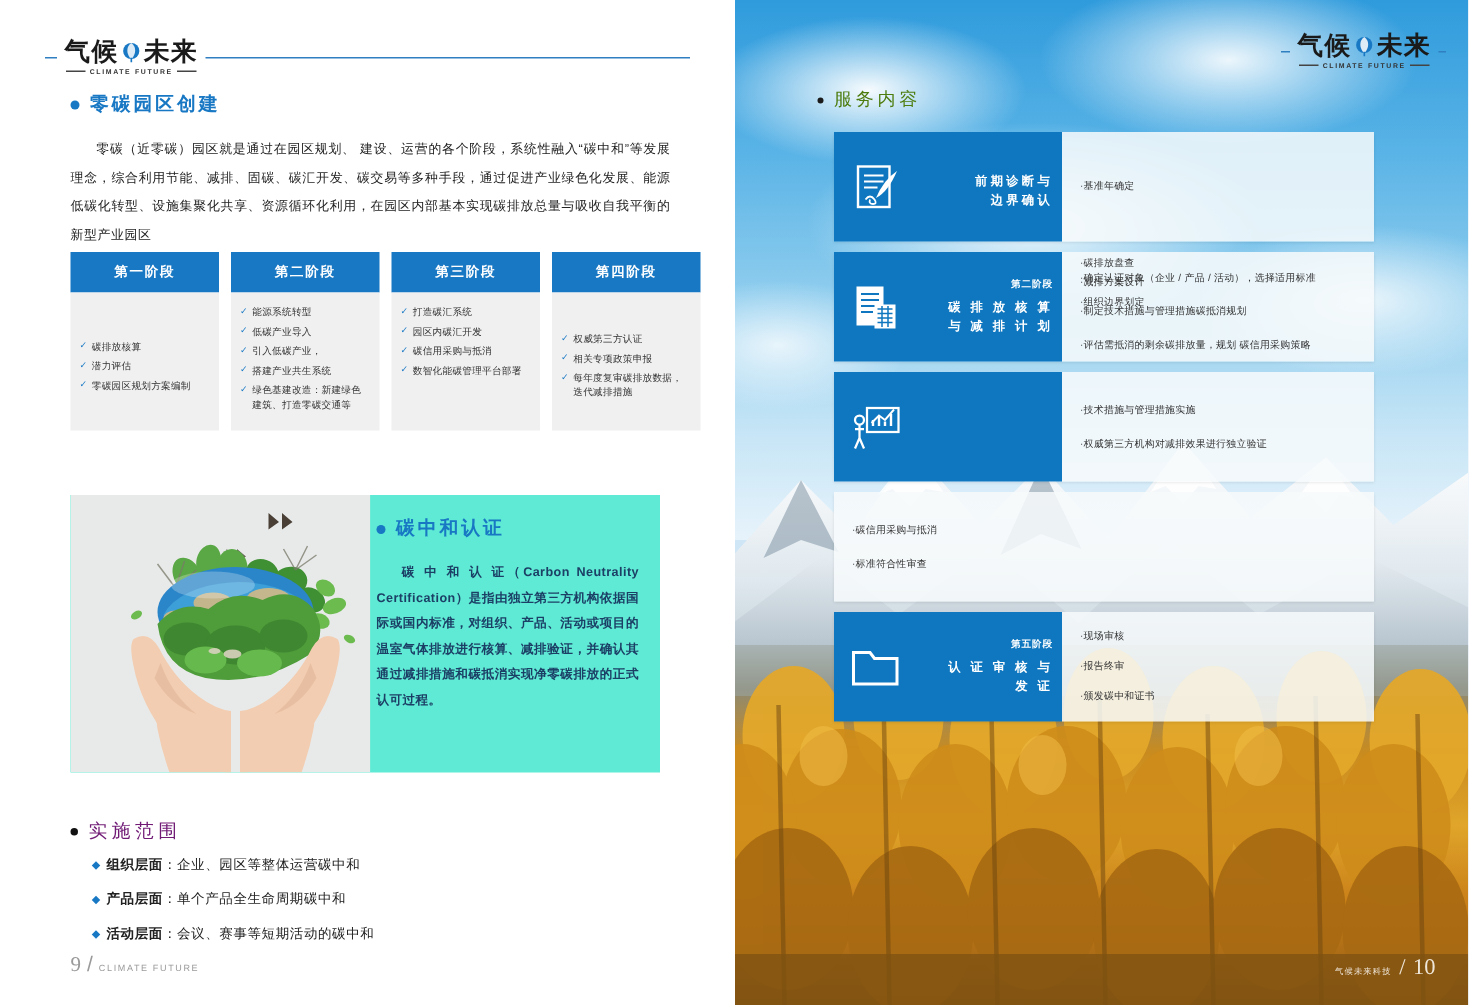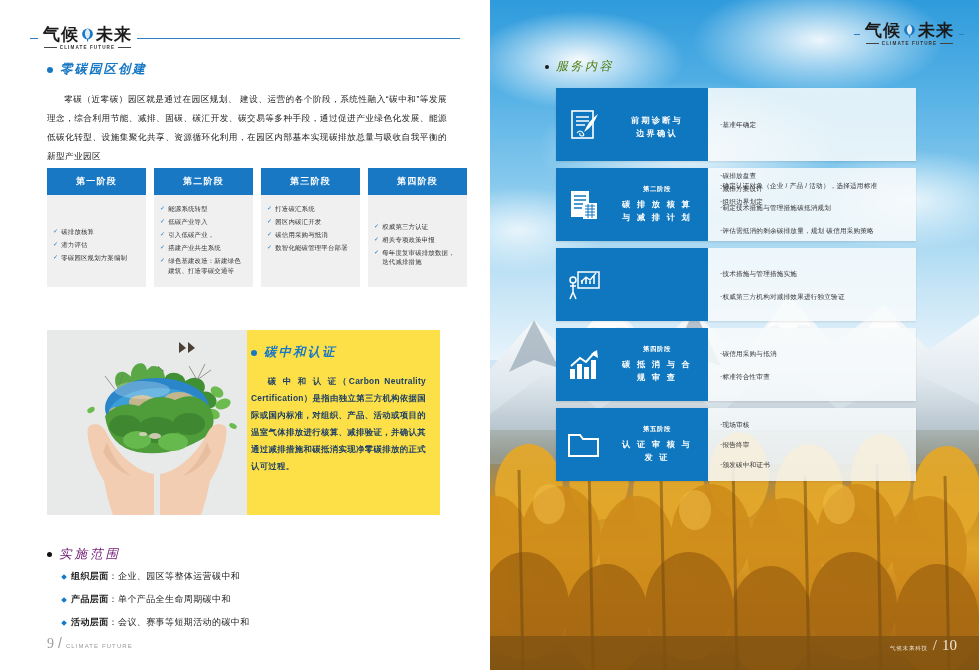--- a/index.html
+++ b/index.html
@@ -27,7 +27,7 @@
   .sec-head{display:flex;align-items:center;}
   .sec-dot{width:6px;height:6px;border-radius:50%;background:#1878c4;margin-right:7px;flex:0 0 auto;}
   .sec-dot.dark{background:#111;width:5px;height:5px;}
-  .sec-title{font-size:12.5px;font-weight:bold;color:#1878c4;letter-spacing:2px;font-style:italic;}
+  .sec-title{font-size:12.5px;font-weight:bold;color:#1878c4;letter-spacing:2px;}
   .sec-title.dark{color:#701a75;letter-spacing:3px;font-weight:normal;font-size:12.5px;}
 
   .body-para{position:absolute;font-size:8.6px;line-height:19px;color:#222;text-align:justify;text-indent:2em;letter-spacing:.4px;}

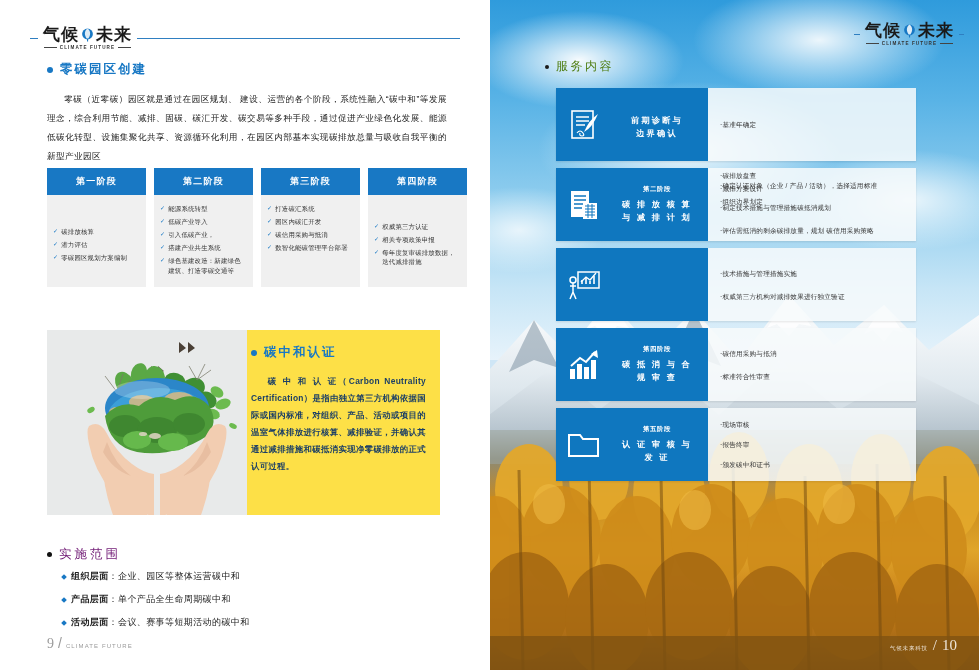--- a/index.html
+++ b/index.html
@@ -81,7 +81,7 @@
   .card-blue{width:152px;background:#0f77bf;display:flex;align-items:center;color:#fff;flex:0 0 auto;}
   .card-icon{width:56px;display:flex;align-items:center;justify-content:center;flex:0 0 auto;}
   .card-icon svg{display:block;}
-  .card-label{flex:1;text-align:center;padding-right:6px;}
+  .card-label{flex:1;text-align:right;padding-right:6px;}
   .card-stage{font-size:6.4px;font-weight:bold;letter-spacing:.6px;margin-bottom:4px;}
   .card-name{font-size:8.2px;font-weight:bold;letter-spacing:2.2px;line-height:13px;}
   .card-white{flex:1;background:rgba(247,250,252,.86);display:flex;flex-direction:column;justify-content:center;padding:0 12px;box-sizing:border-box;position:relative;}

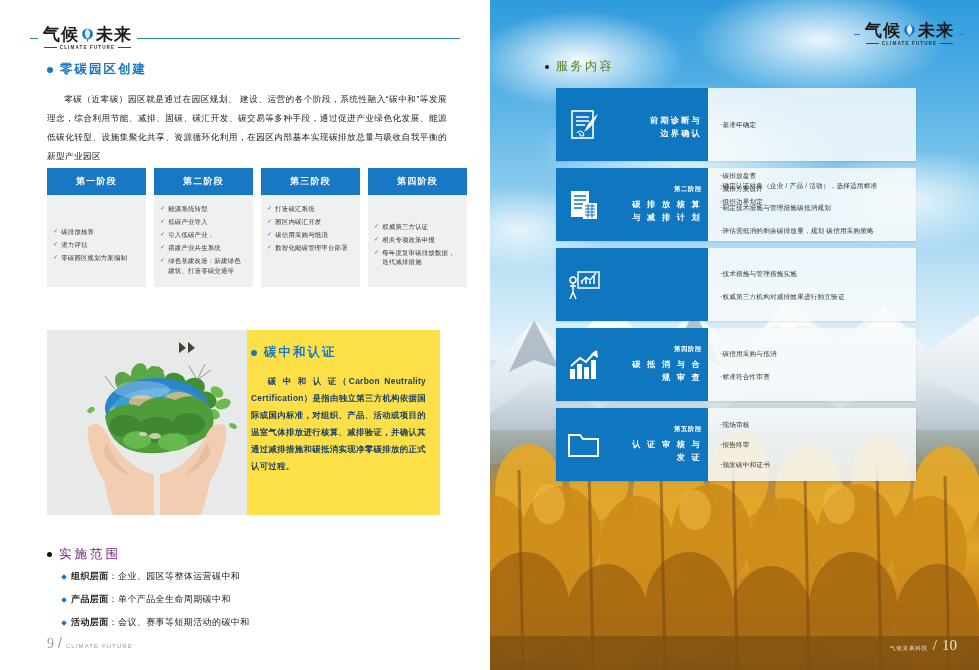--- a/index.html
+++ b/index.html
@@ -42,7 +42,7 @@
   .chk{color:#1878c4;margin-right:3px;font-size:6px;line-height:9.5px;flex:0 0 auto;}
 
   
-  .cert-panel{position:absolute;background:#fde047;display:flex;}
+  .cert-panel{position:absolute;background:#5eead4;display:flex;}
   .cert-img{width:200px;height:185px;position:relative;flex:0 0 auto;overflow:hidden;}
   .cert-text{flex:1;padding:14px 14px 0 4px;box-sizing:border-box;}
   .cert-head{display:flex;align-items:center;margin-bottom:12px;}

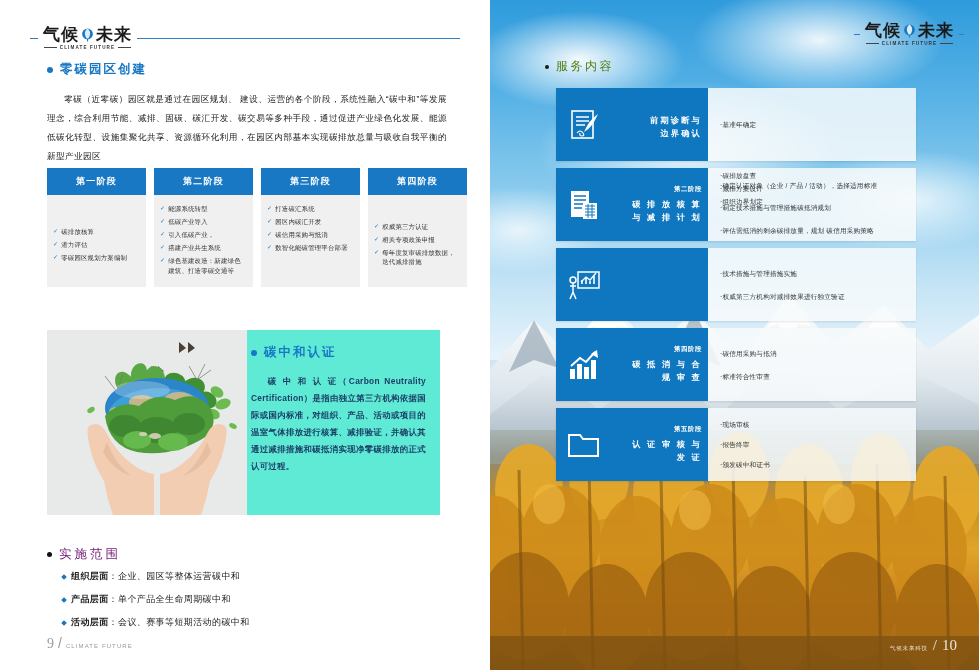--- a/index.html
+++ b/index.html
@@ -520,23 +520,6 @@
     </div>
 
     <div class="card">
-      <div class="card-blue">
-        <div class="card-icon">
-          <svg width="34" height="32" viewBox="0 0 34 32" fill="#fff">
-            <rect x="3" y="20" width="5" height="10"></rect>
-            <rect x="10" y="15" width="5" height="15"></rect>
-            <rect x="17" y="18" width="5" height="12"></rect>
-            <rect x="24" y="11" width="5" height="19"></rect>
-            <path d="M4 17 L13 9 L19 13 L28 3" stroke="#fff" stroke-width="2" fill="none"></path>
-            <path d="M30 1 l1 8 l-7 -4 z"></path>
-          </svg>
-        </div>
-        <div class="card-label">
-          <div class="card-stage">第四阶段</div>
-          <div class="card-name" style="white-space:pre-line;">碳 抵 消 与 合
-规 审 查</div>
-        </div>
-      </div>
       <div class="card-white">
         <div class="card-line" style="margin-bottom:12px;">·碳信用采购与抵消</div>
         <div class="card-line">·标准符合性审查</div>

